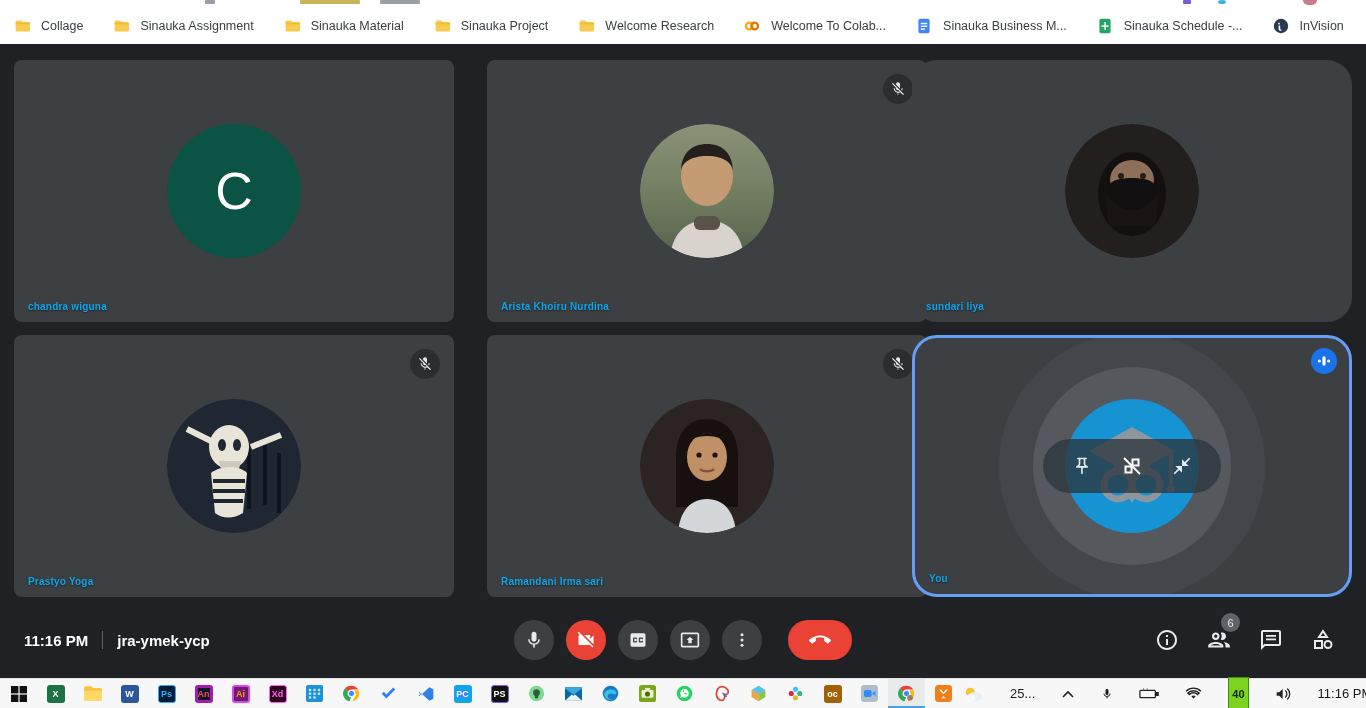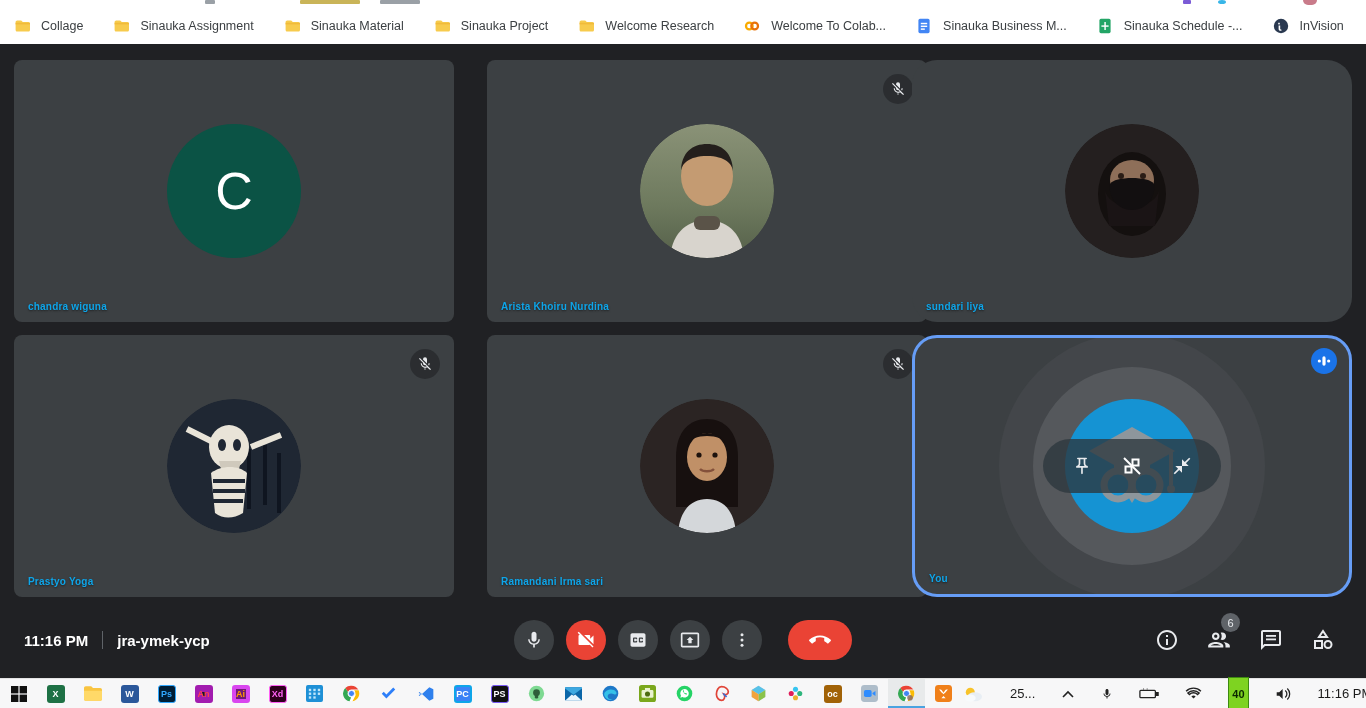--- a/index.html
+++ b/index.html
@@ -434,7 +434,7 @@
         </span>
       </div>
     <div class="tb-slot">
-        <span class="sq18" style="background:#0f172a;color:#ff444f;border:7px solid #a21caf">
+        <span class="sq18" style="background:#0f172a;color:#ff444f;border:3px solid #a21caf">
           <span>An</span>
         </span>
       </div>

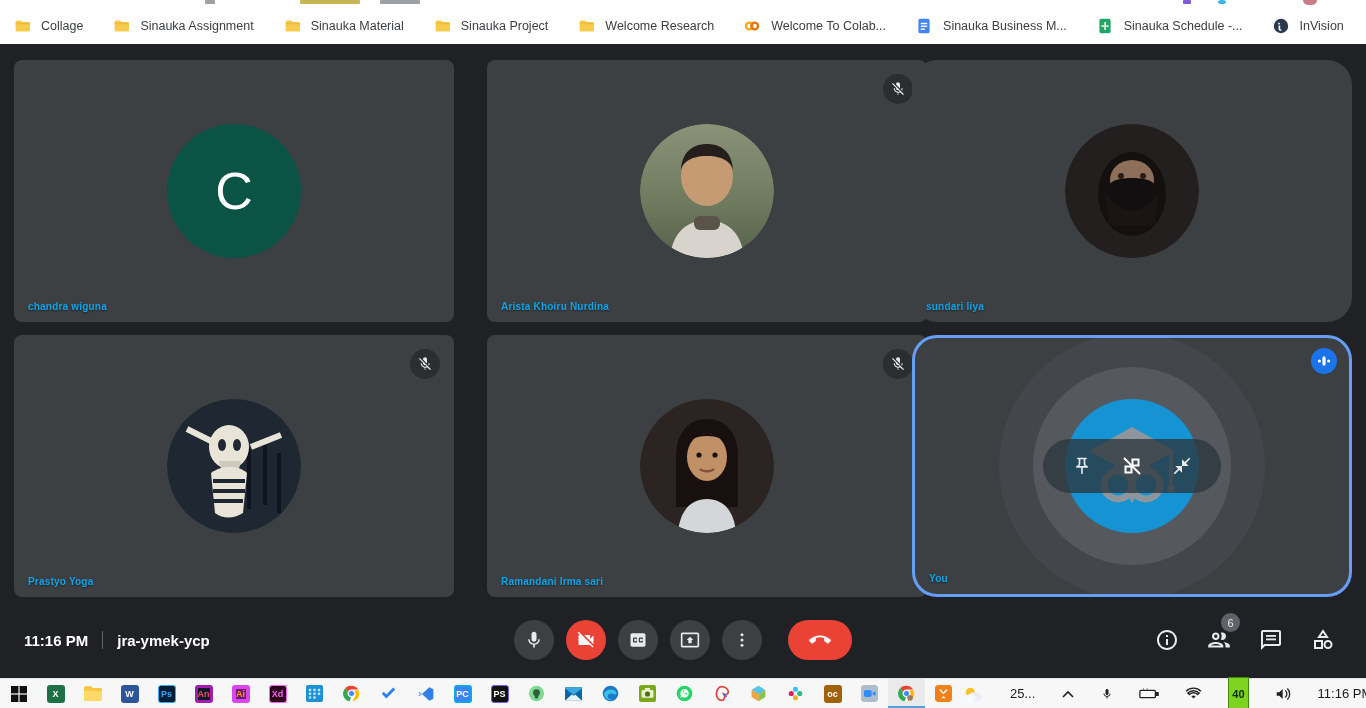--- a/index.html
+++ b/index.html
@@ -439,7 +439,7 @@
         </span>
       </div>
     <div class="tb-slot">
-        <span class="sq18" style="background:#701a75;color:#ff9a00;border:4px solid #d946ef">
+        <span class="sq18" style="background:#701a75;color:#ff9a00;border:2px solid #d946ef">
           <span>Ai</span>
         </span>
       </div>

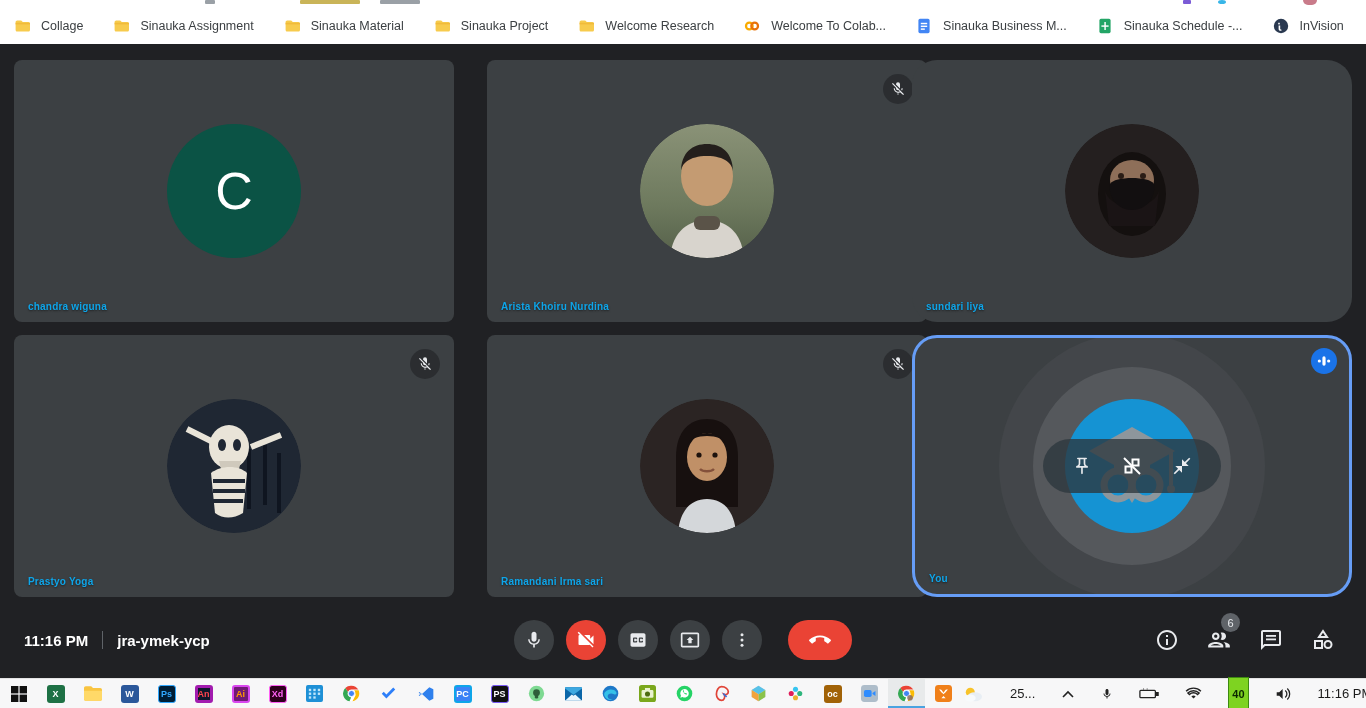--- a/index.html
+++ b/index.html
@@ -483,7 +483,7 @@
         </svg>
     </div>
     <div class="tb-slot">
-        <span class="sq18" style="background:#3b82f6;color:#fff;border:2px solid #0ea5e9">
+        <span class="sq18" style="background:#3b82f6;color:#fff;border:5px solid #0ea5e9">
           <span>PC</span>
         </span>
       </div>

